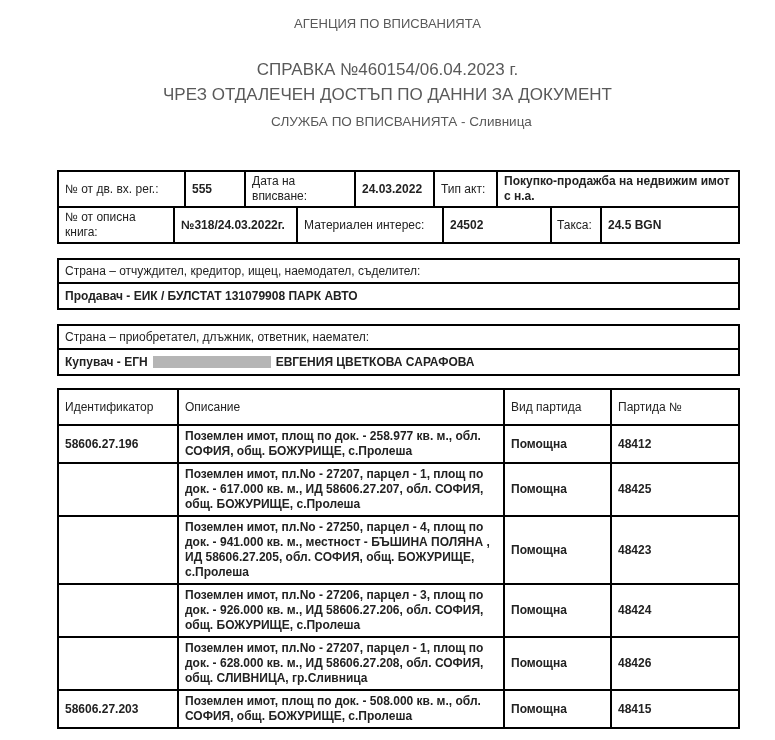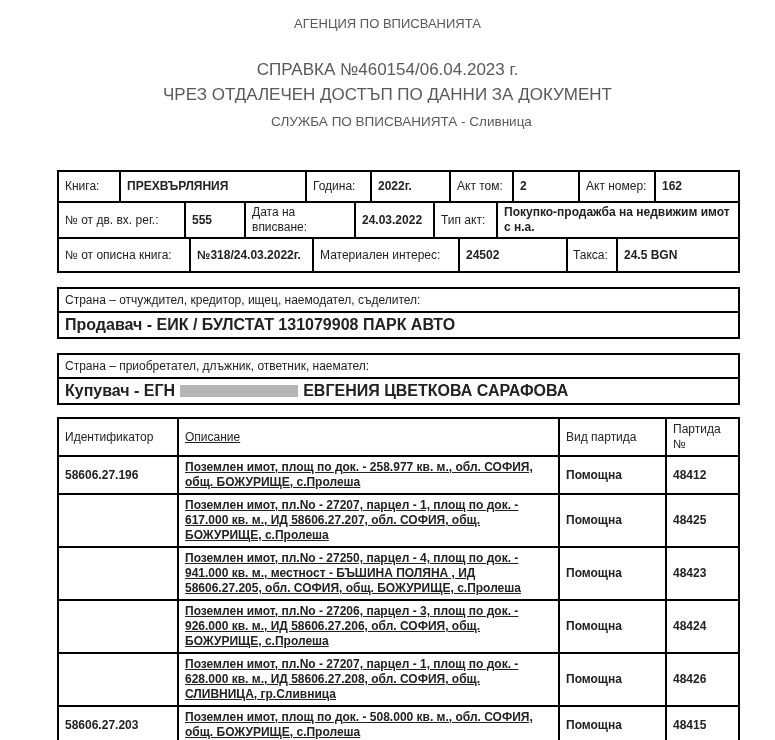--- a/index.html
+++ b/index.html
@@ -121,16 +121,6 @@
   <div class="doc">
 
     <div class="mini-table">
-      <div class="mini-row r1">
-        <div class="mini-cell w-kniga-l">Книга:</div>
-        <div class="mini-cell w-kniga-v bold">ПРЕХВЪРЛЯНИЯ</div>
-        <div class="mini-cell w-godina-l">Година:</div>
-        <div class="mini-cell w-godina-v bold">2022г.</div>
-        <div class="mini-cell w-akttom-l">Акт том:</div>
-        <div class="mini-cell w-akttom-v bold">2</div>
-        <div class="mini-cell w-aktnom-l">Акт номер:</div>
-        <div class="mini-cell w-last bold">162</div>
-      </div>
       <div class="mini-row r2">
         <div class="mini-cell w-dvreg-l">№ от дв. вх. рег.:</div>
         <div class="mini-cell w-dvreg-v bold">555</div>

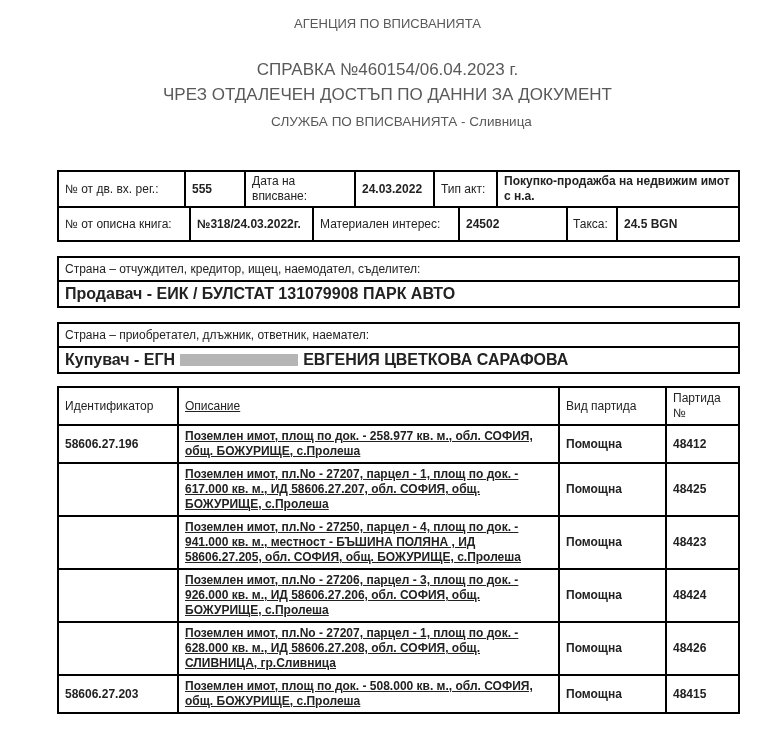--- a/index.html
+++ b/index.html
@@ -52,7 +52,7 @@
   .w-datav-l   { width: 110px; }
   .w-datav-v   { width: 79px; }
   .w-tipakt-l  { width: 63px; }
-  .w-opis-l    { width: 132px; }
+  .w-opis-l    { width: 116px; }
   .w-opis-v    { width: 123px; word-break: break-all; }
   .w-matint-l  { width: 146px; }
   .w-matint-v  { width: 108px; }

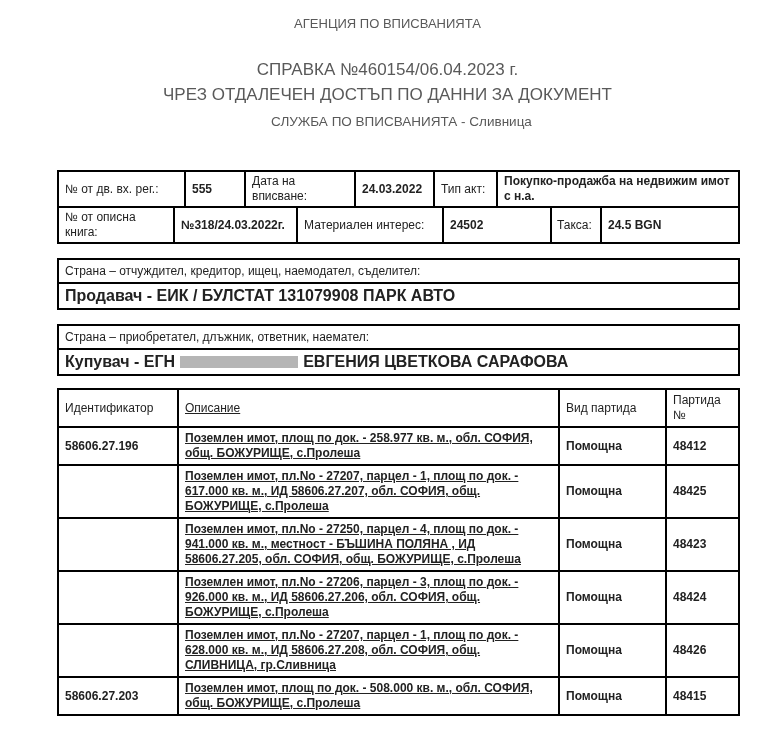--- a/index.html
+++ b/index.html
@@ -71,7 +71,7 @@
   }
   .party-value {
     padding: 4px 6px;
-    font-size: 16px;
+    font-size: 12px;
     line-height: 16px;
     min-height: 16px;
     font-weight: bold;

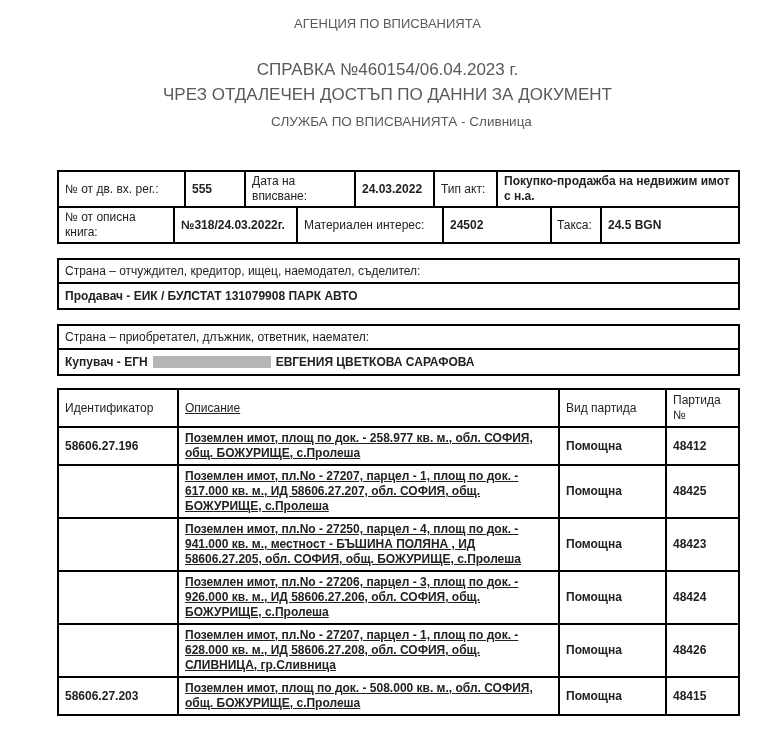--- a/index.html
+++ b/index.html
@@ -102,7 +102,7 @@
   }
   .prop-head .prop-cell { min-height: 36px; }
   .c-id   { width: 120px; }
-  .c-desc { width: 381px; text-decoration: underline; }
+  .c-desc { width: 326px; }
   .c-type { width: 107px; }
   .c-no   { flex: 1; }
 </style>

